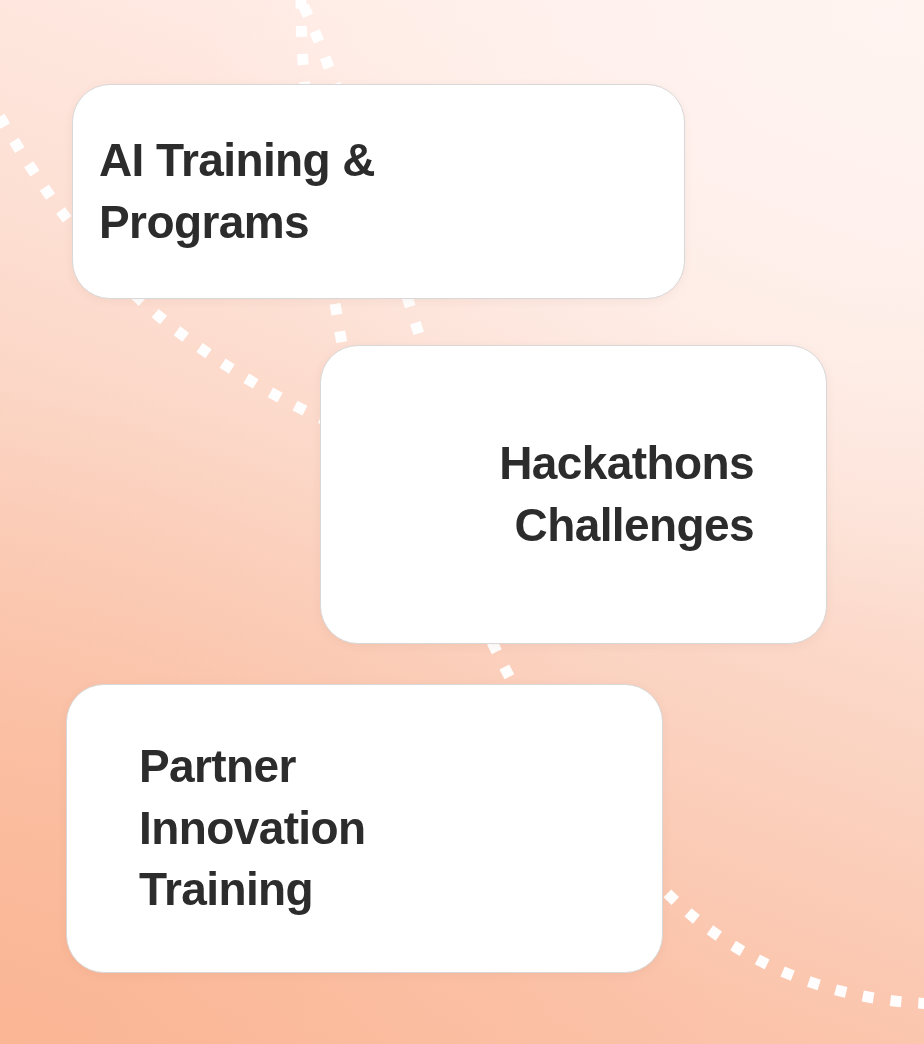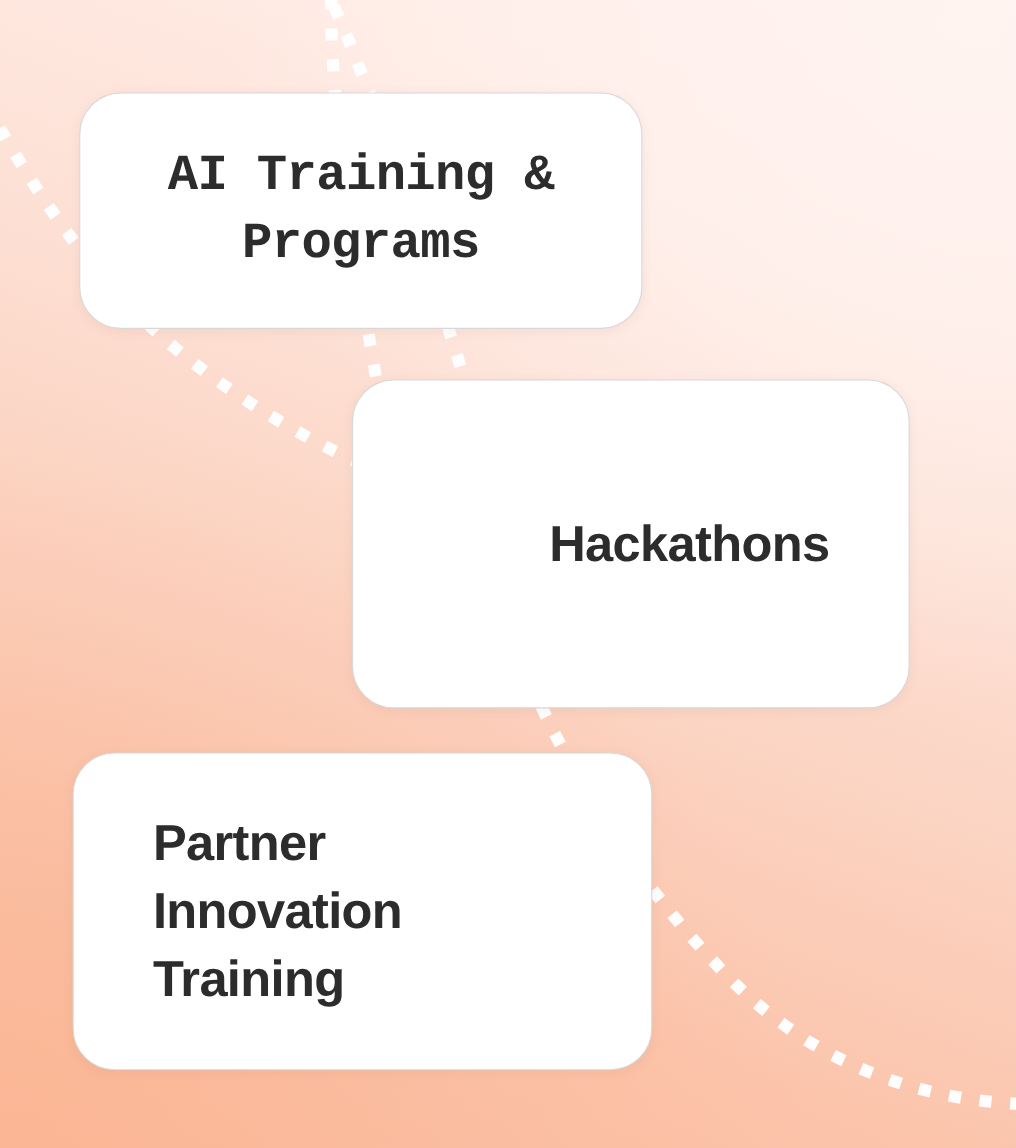--- a/index.html
+++ b/index.html
@@ -80,12 +80,11 @@
   #card-training {
     left: 72px;
     top: 84px;
-    width: 512px;
+    width: 613px;
     height: 215px;
     text-align: center;
-    align-items: center;
+    align-items: flex-start;
     padding: 0 26px;
-    font-family: Liberation Mono, monospace;
   }
 
   #card-hackathons {

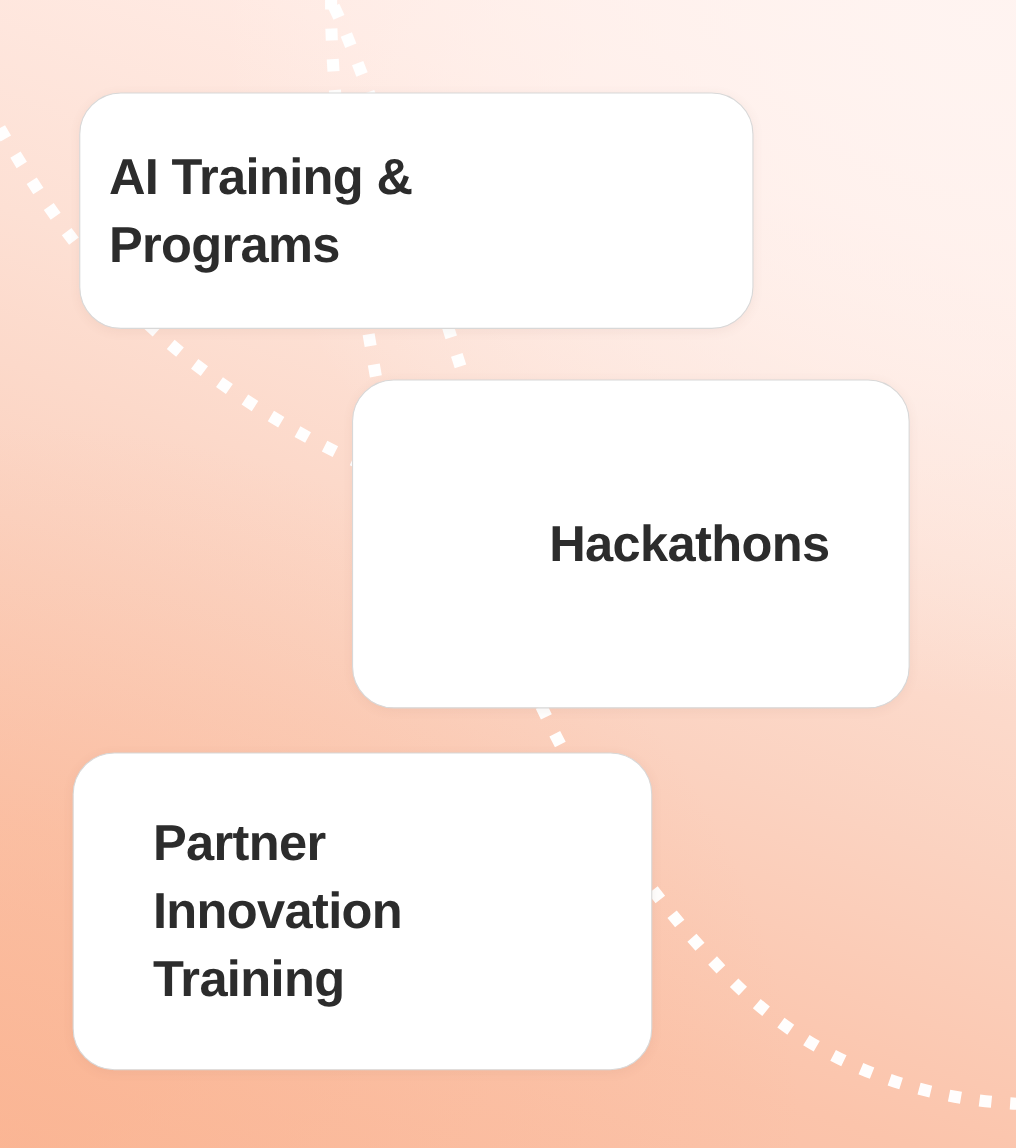--- a/index.html
+++ b/index.html
@@ -132,6 +132,7 @@
 
   <div class="card" id="card-hackathons">
     <span class="line">Hackathons</span>
+    <span class="line">Challenges</span>
   </div>
 
   <div class="card" id="card-partner">

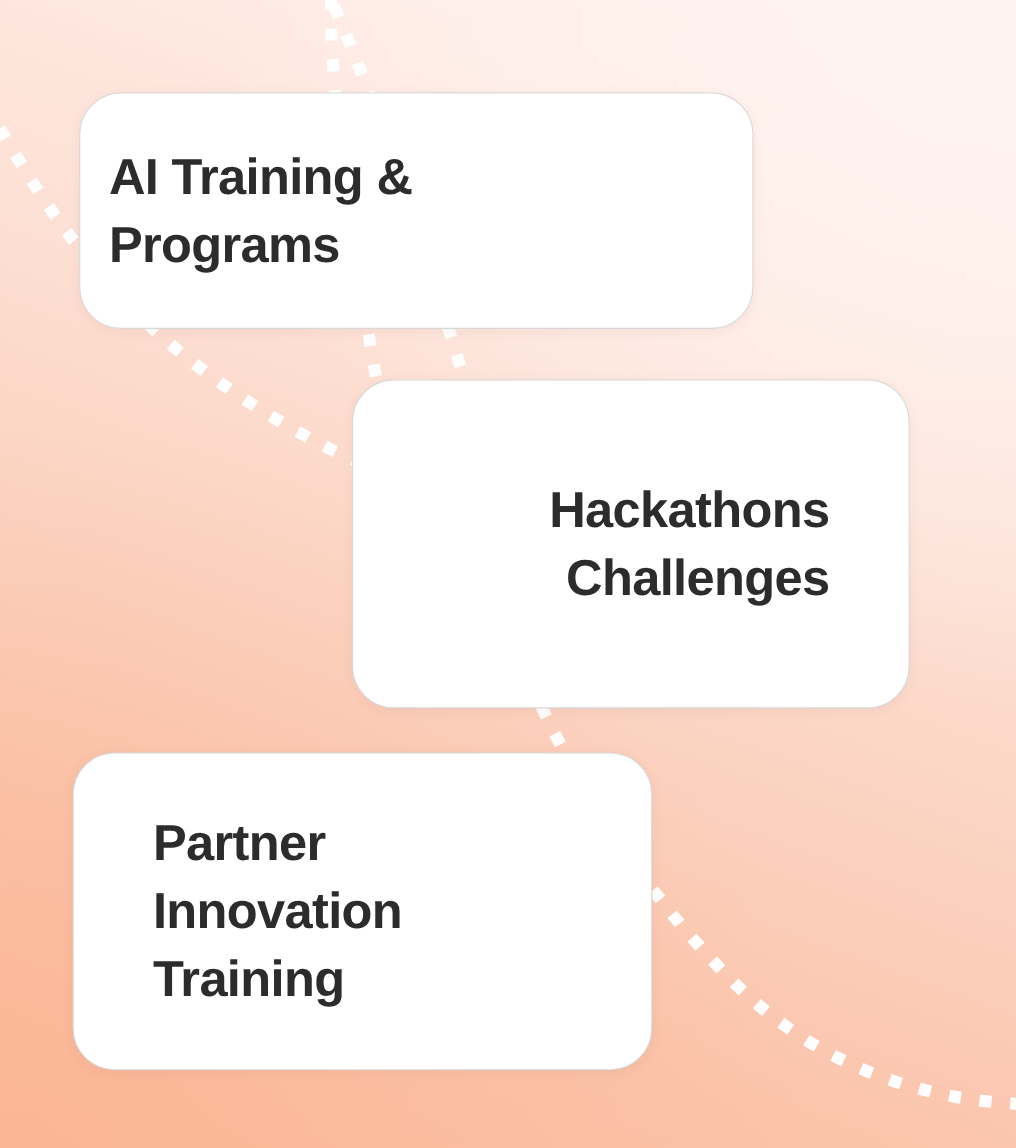--- a/index.html
+++ b/index.html
@@ -100,7 +100,7 @@
   #card-partner {
     left: 66px;
     top: 684px;
-    width: 527px;
+    width: 597px;
     height: 289px;
     text-align: left;
     align-items: flex-start;

